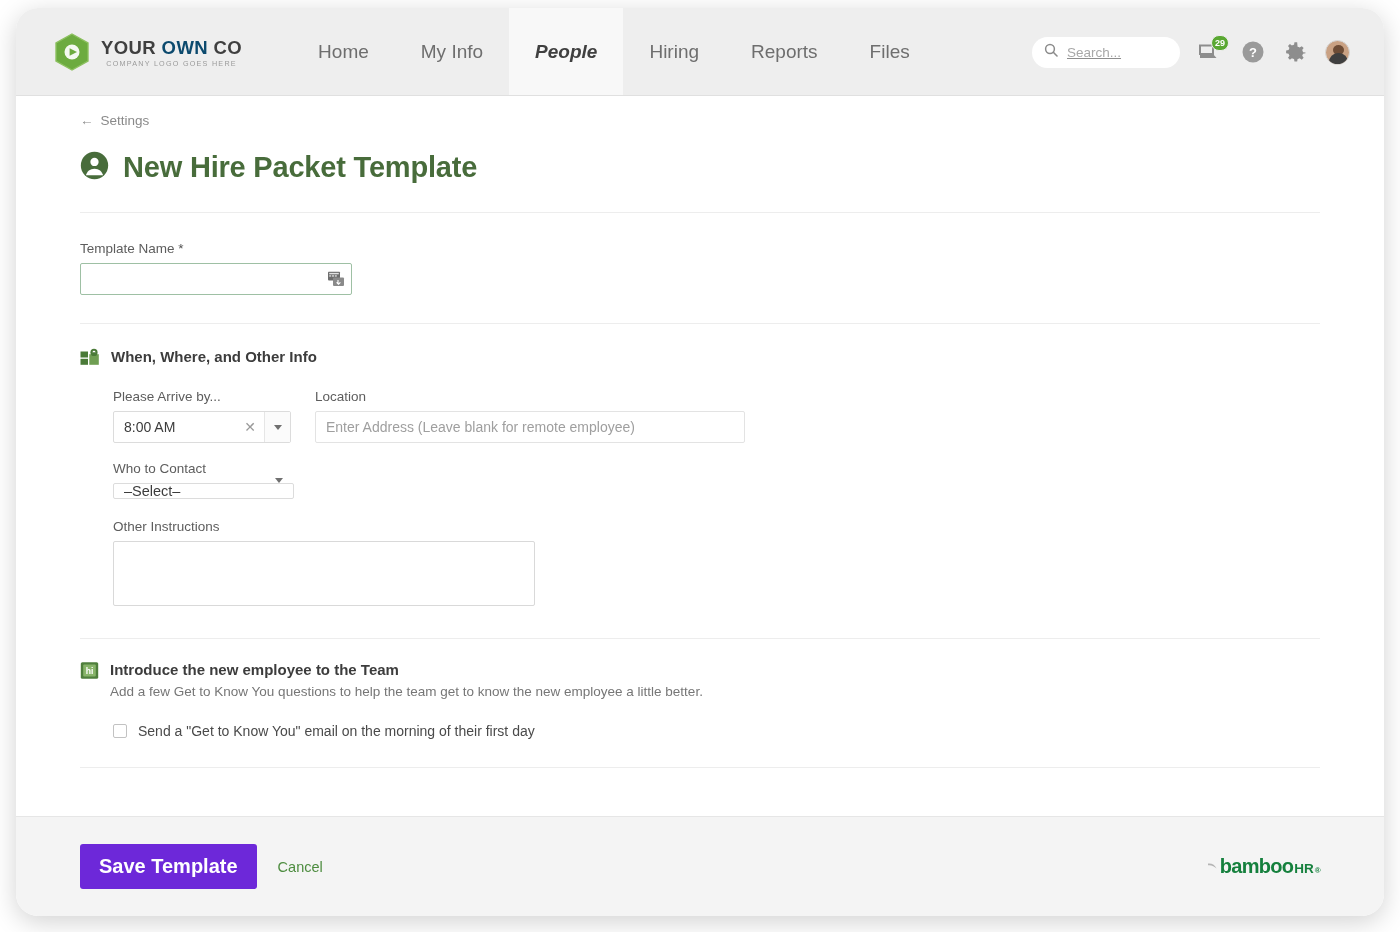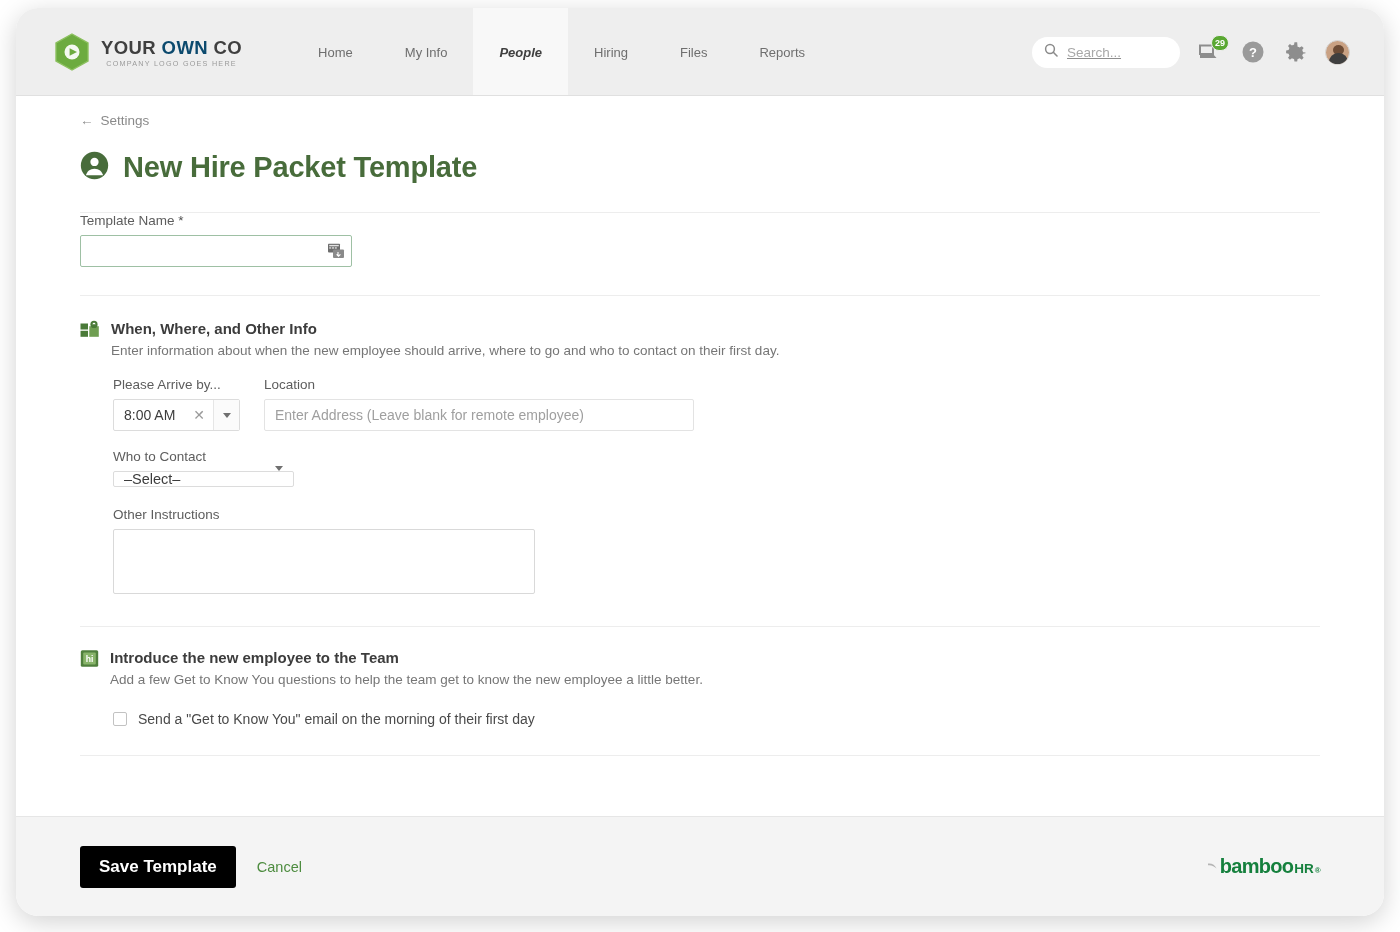--- a/index.html
+++ b/index.html
@@ -77,7 +77,7 @@
     display: flex;
     align-items: center;
     padding: 0 26px;
-    font-size: 13px;
+    font-size: 19px;
     color: #6e6e6e;
     cursor: pointer;
     white-space: nowrap;

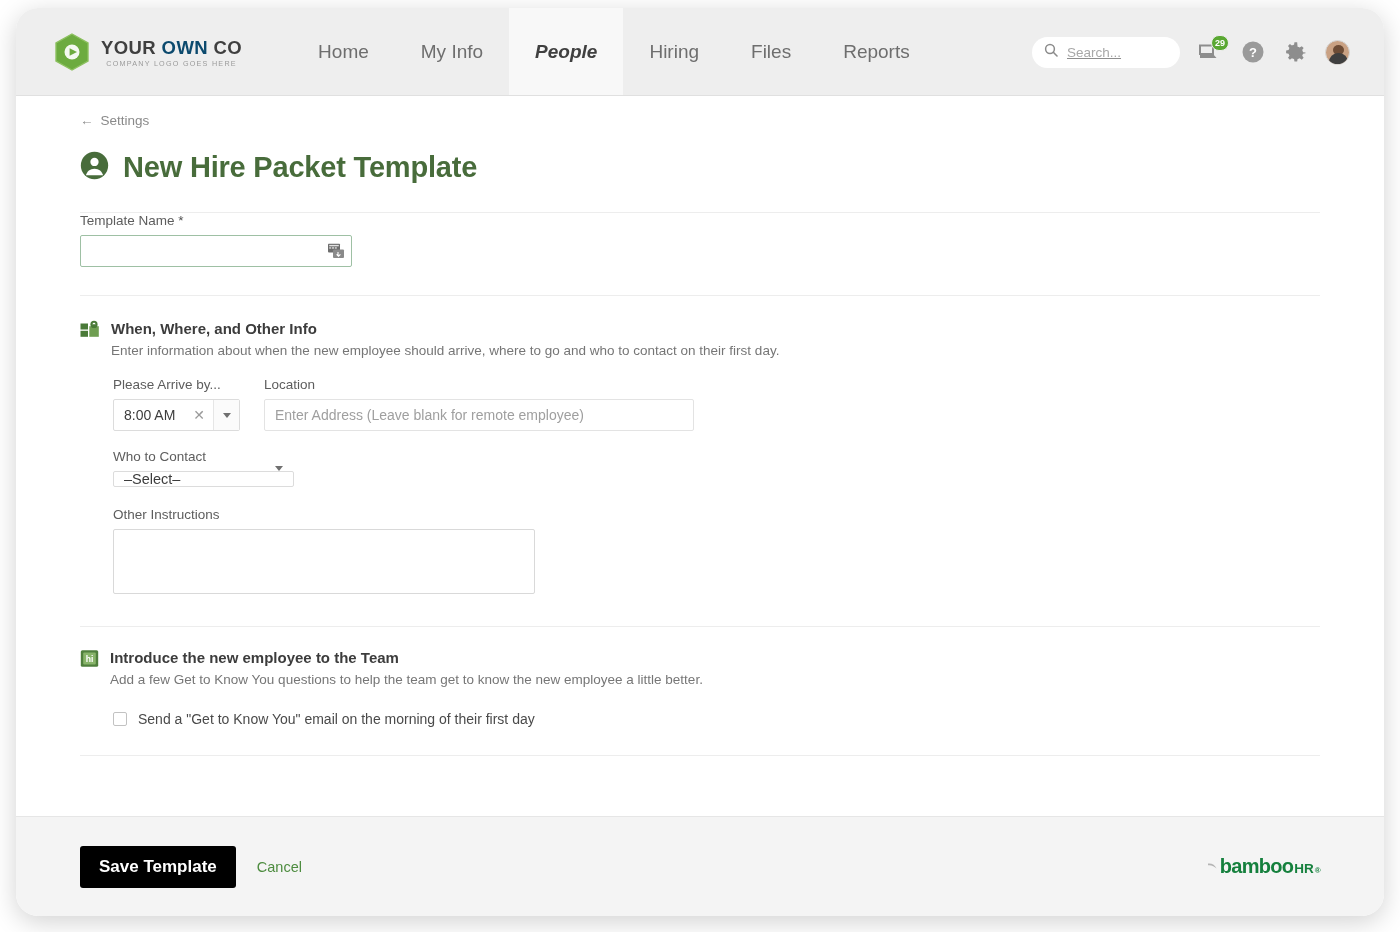--- a/index.html
+++ b/index.html
@@ -408,8 +408,8 @@
       <div class="navlink">My Info</div>
       <div class="navlink active">People</div>
       <div class="navlink">Hiring</div>
+      <div class="navlink">Reports</div>
       <div class="navlink">Files</div>
-      <div class="navlink">Reports</div>
     </div>
 
     <div class="nav-right">

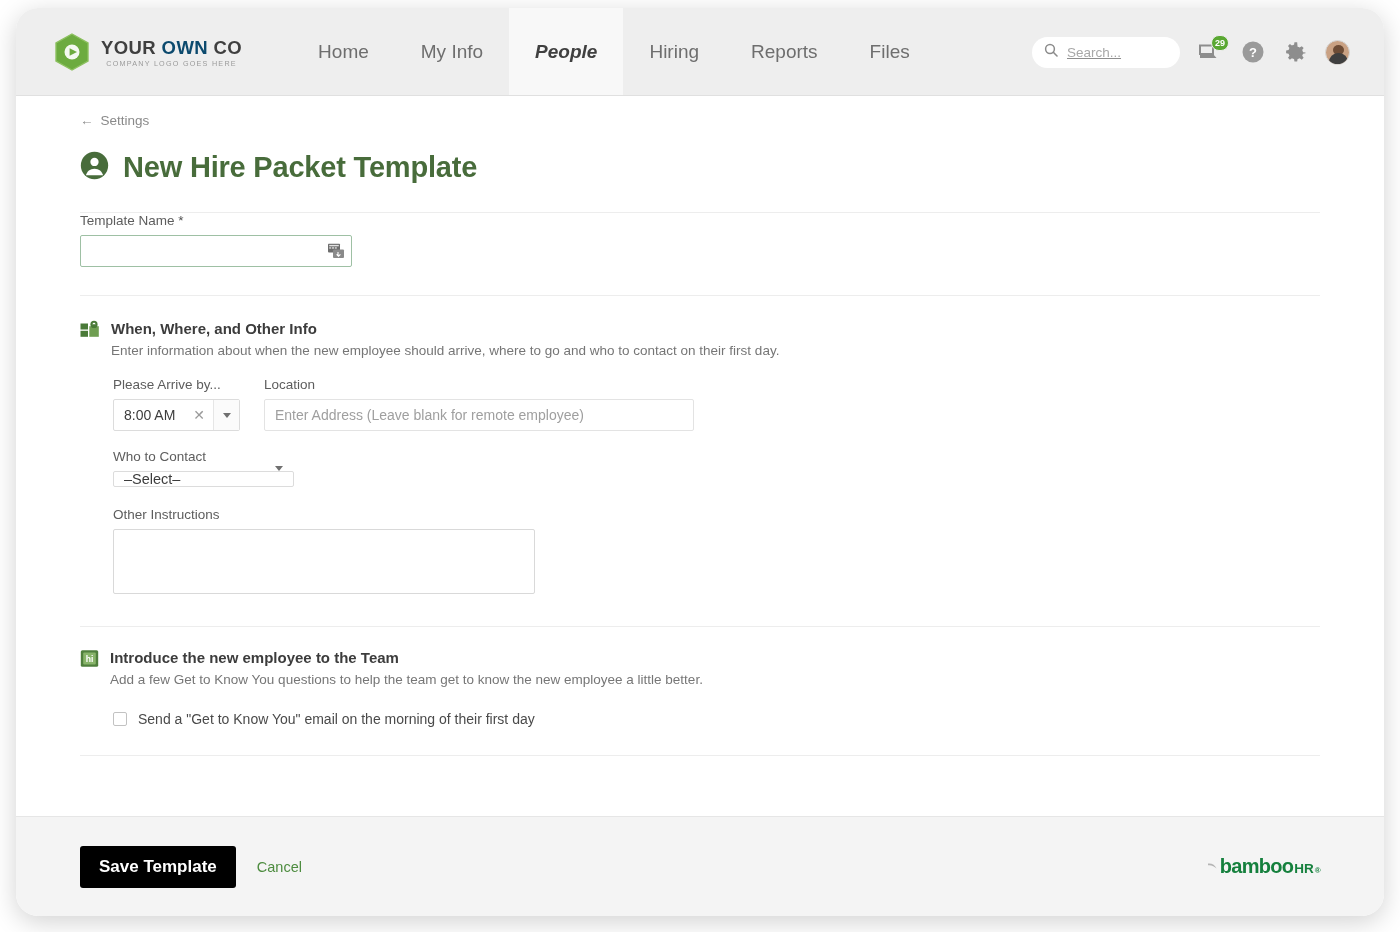--- a/index.html
+++ b/index.html
@@ -203,7 +203,7 @@
   }
   .req { color: #4f4f4f; }
 
-  .tmpl-wrap { }
+  .tmpl-wrap { margin-top: 28px; }
   .tmpl-input {
     width: 272px;
     height: 32px;

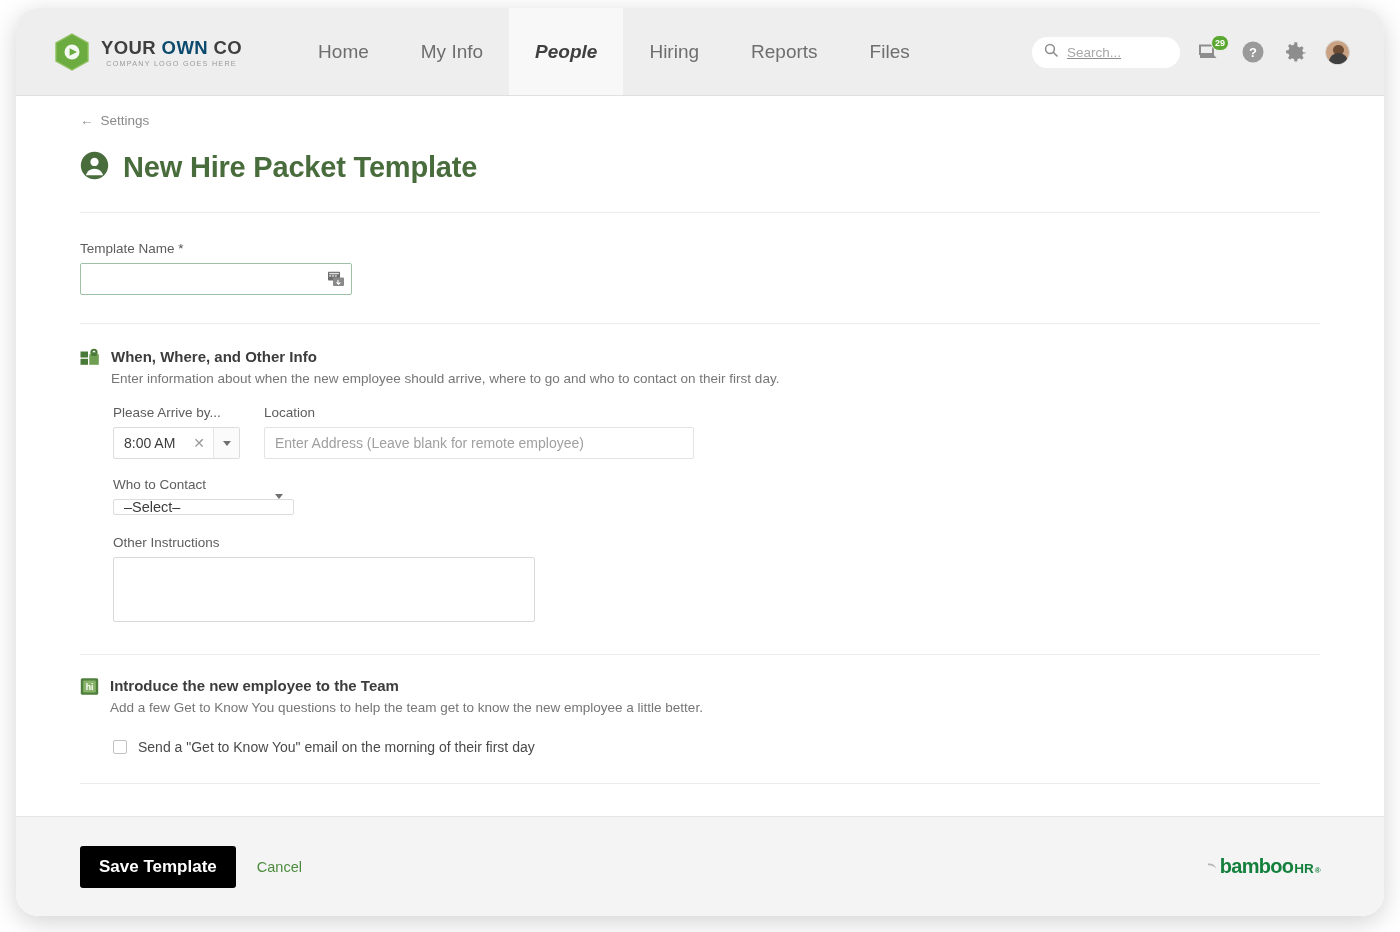--- a/index.html
+++ b/index.html
@@ -504,7 +504,6 @@
         </span>
         <div>
           <div class="section-title">When, Where, and Other Info</div>
-          <div class="section-desc">Enter information about when the new employee should arrive, where to go and who to contact on their first day.</div>
         </div>
       </div>
 

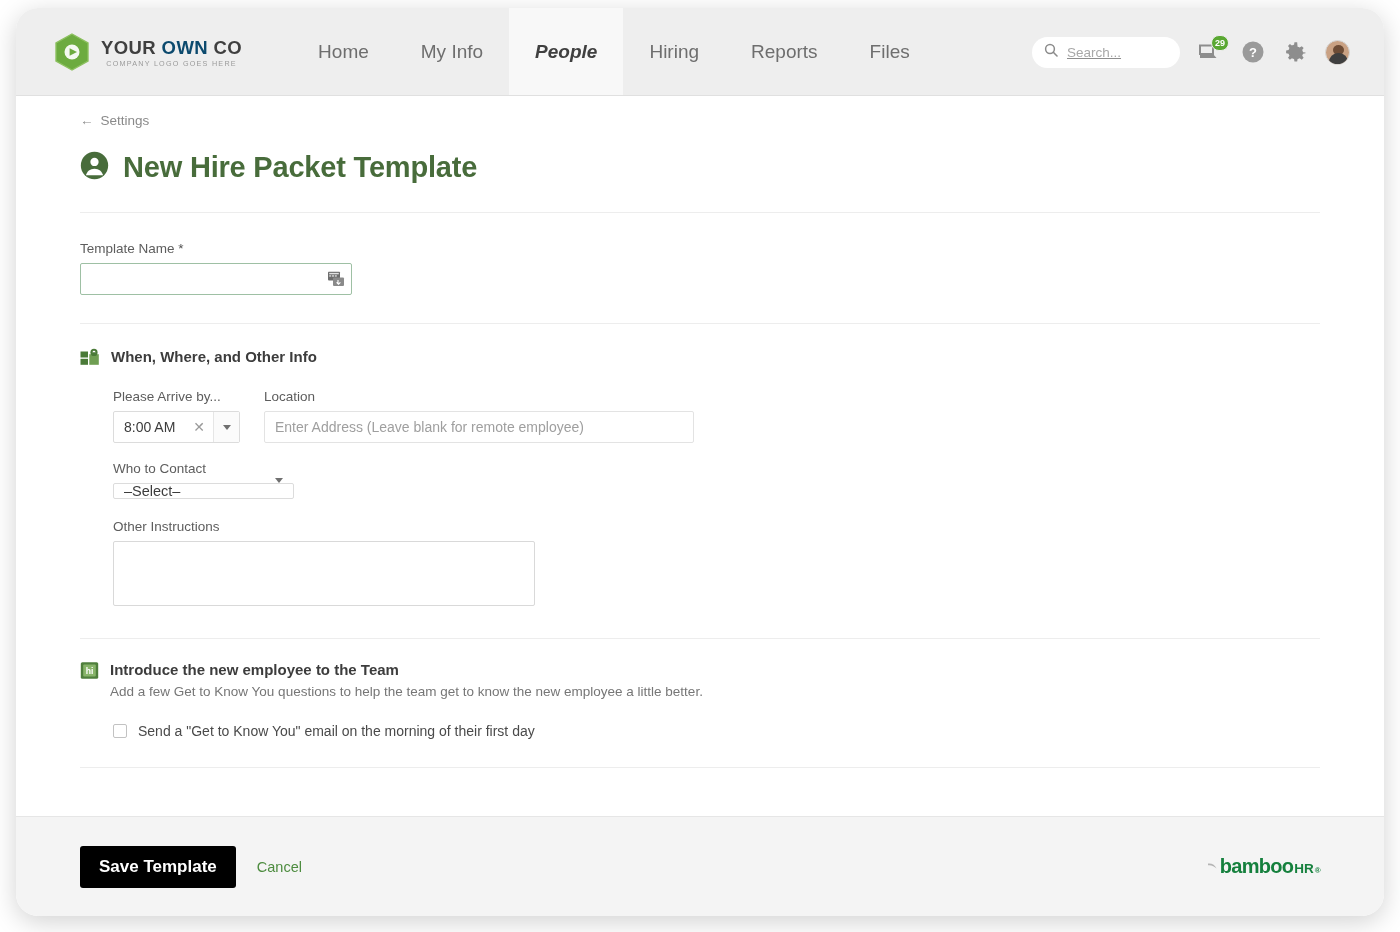--- a/index.html
+++ b/index.html
@@ -251,7 +251,7 @@
   .row { display: flex; gap: 24px; }
 
   .time-select {
-    width: 127px; height: 32px;
+    width: 178px; height: 32px;
     border: 1px solid #dcdcdc;
     border-radius: 2px;
     background: #fff;

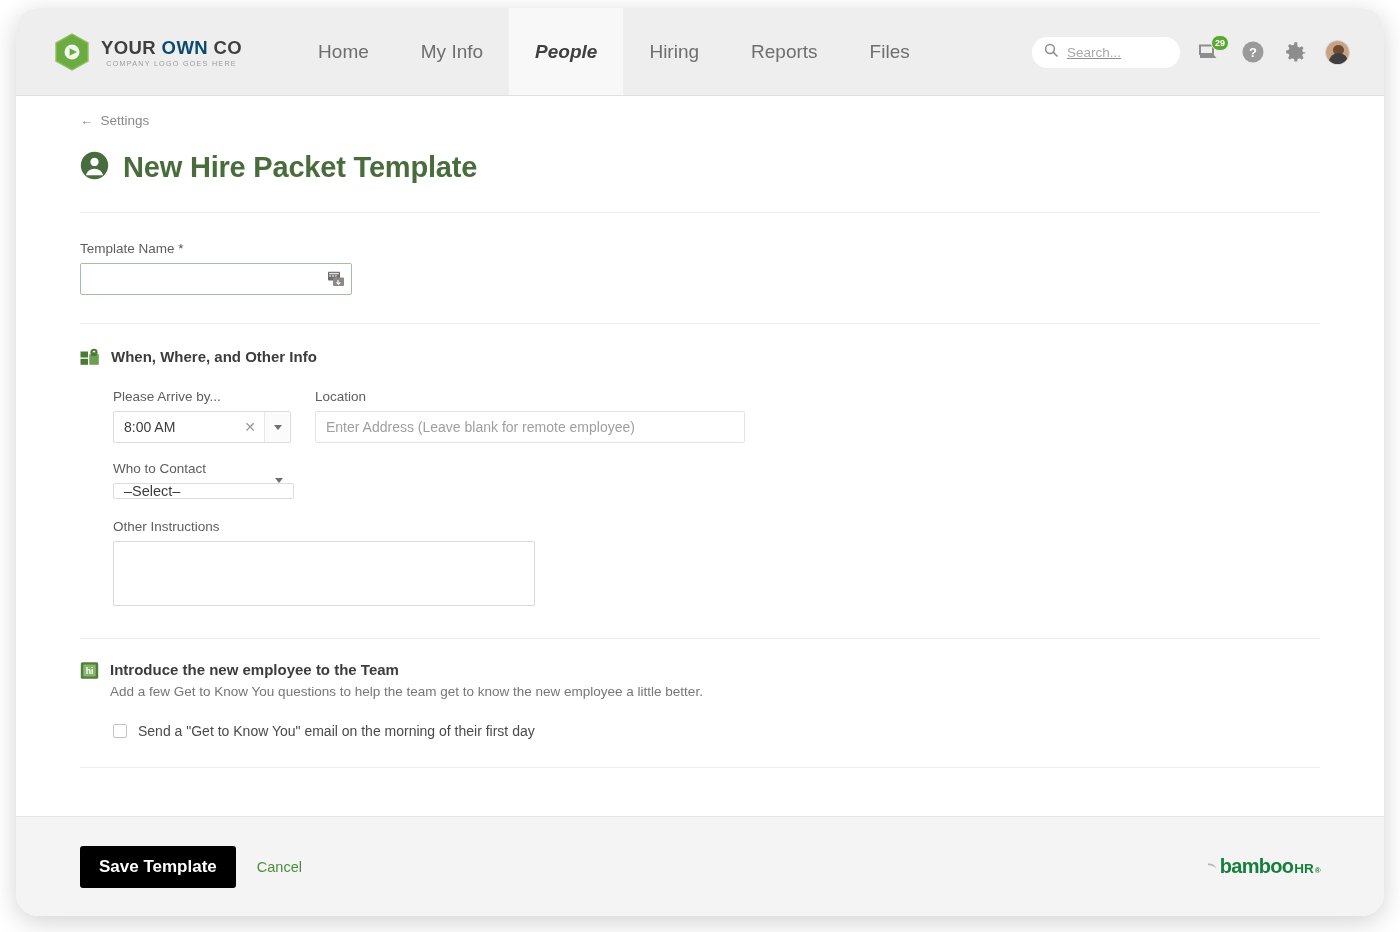--- a/index.html
+++ b/index.html
@@ -352,9 +352,9 @@
     position: relative;
   }
   .btn-primary {
-    background: #000000;
+    background: #6d28d9;
     color: #ffffff;
-    font-size: 17px;
+    font-size: 20px;
     font-weight: bold;
     border: none;
     border-radius: 3px;

